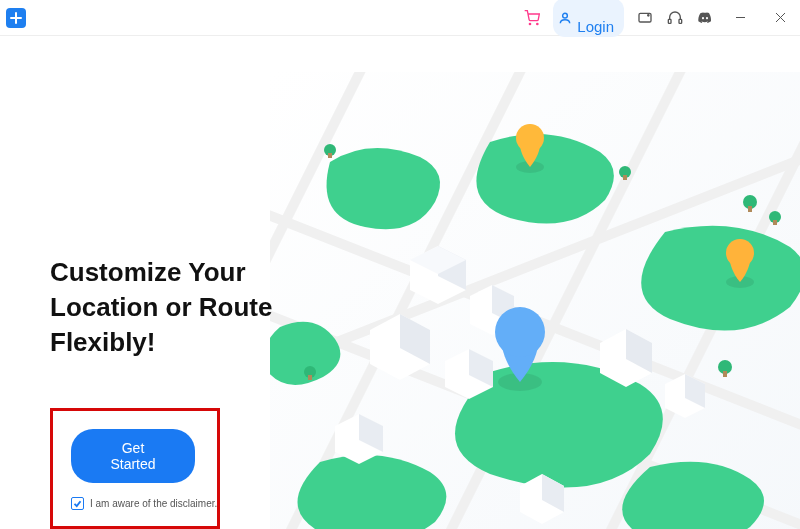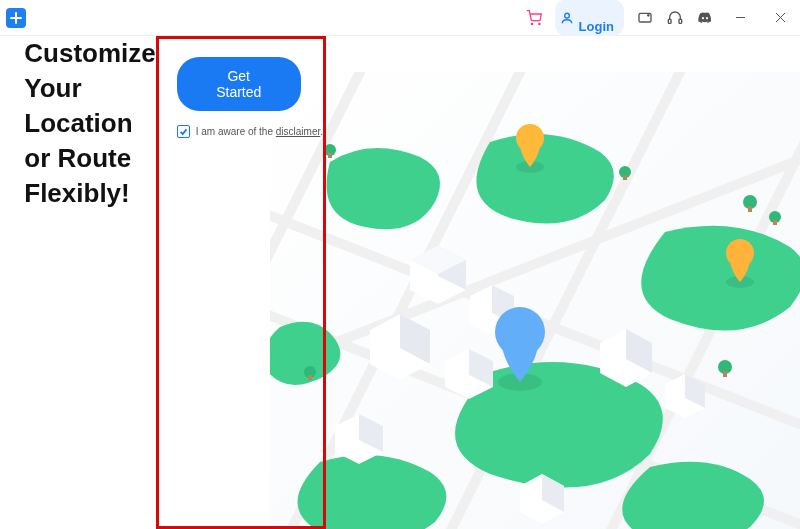--- a/index.html
+++ b/index.html
@@ -65,9 +65,9 @@
       display:flex;align-items:center;justify-content:center;
     }
     .login-text {
-      font-size: 13px;
+      font-size: 15px;
       color: #1e7ff0;
-      font-weight: 700;
+      font-weight: 400;
       margin-top: 18px;
     }
     .win-btn {

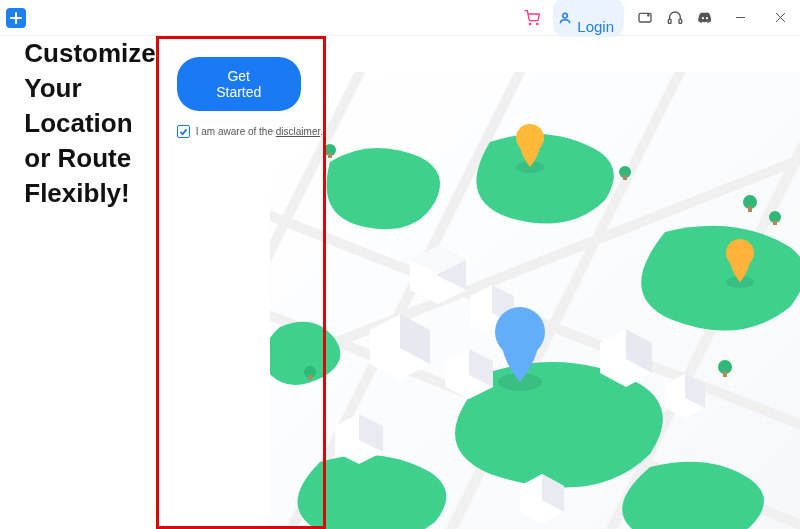--- a/index.html
+++ b/index.html
@@ -87,8 +87,8 @@
       width: 300px;
       padding: 0 0 0 50px;
       display: flex;
-      flex-direction: row;
-      justify-content: center;
+      flex-direction: column;
+      justify-content: flex-end;
       z-index: 10;
     }
     .heading {

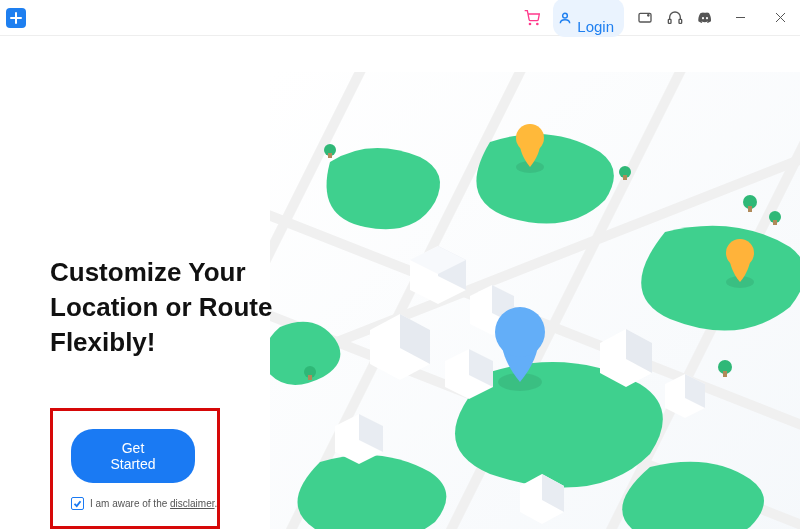--- a/index.html
+++ b/index.html
@@ -133,7 +133,6 @@
       white-space: nowrap;
     }
     .disclaimer-link {
-      text-decoration: underline;
       cursor: pointer;
     }
     .map-illustration {

